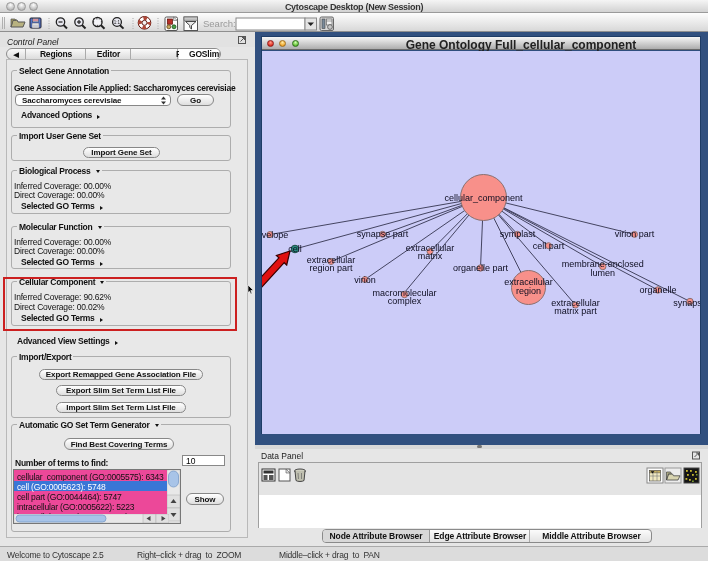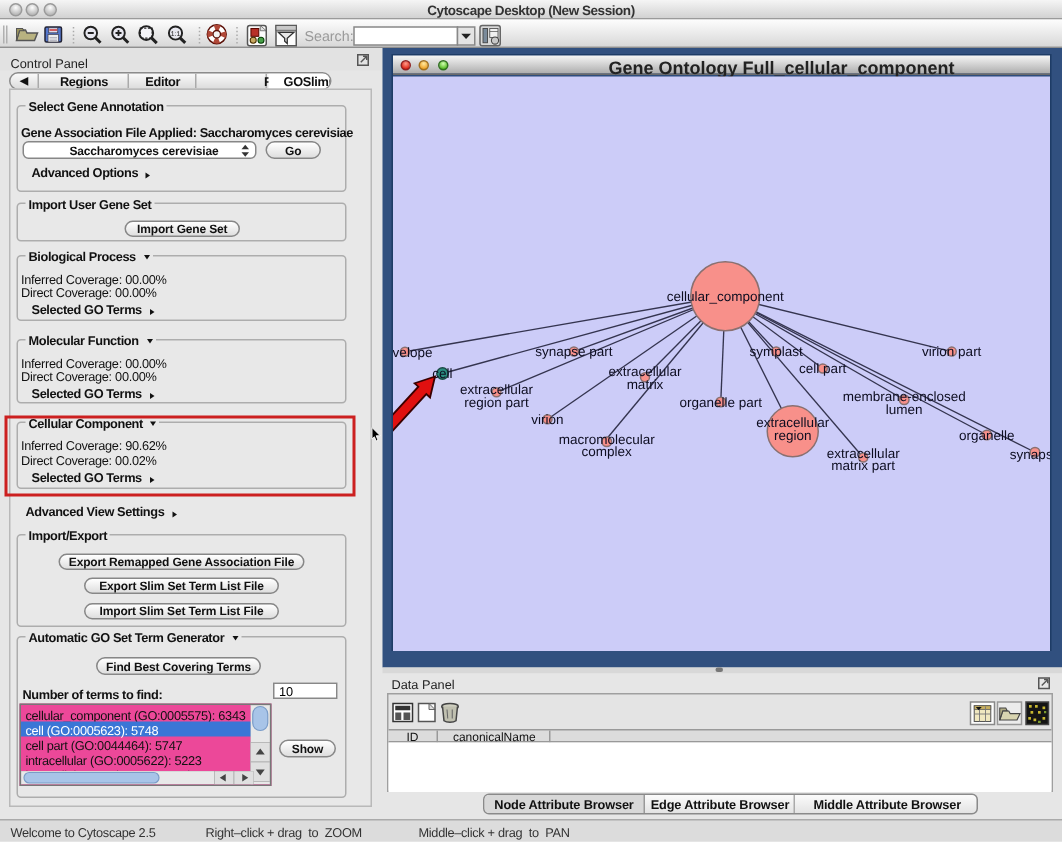--- a/index.html
+++ b/index.html
@@ -24,7 +24,7 @@
 
 #cpanel { left:0; top:32px; width:255px; height:515px; background:#e6e6e6; }
 #cphead { left:0; top:0; width:255px; height:15px; background:#e2e2e2; }
-#cphead span { position:absolute; left:7px; top:5px; font-size:8.5px; color:#222; }
+#cphead span { position:absolute; left:7px; top:5px; font-size:8.5px; color:#222;font-style:italic; }
 #tabbar { left:6px; top:16px; width:215px; height:12px; border:1px solid #8c8c8c;
   border-radius:6px; background:linear-gradient(#fafafa,#dcdcdc); overflow:hidden;}
 .tabseg { position:absolute; top:0; height:12px; border-right:1px solid #aaa;

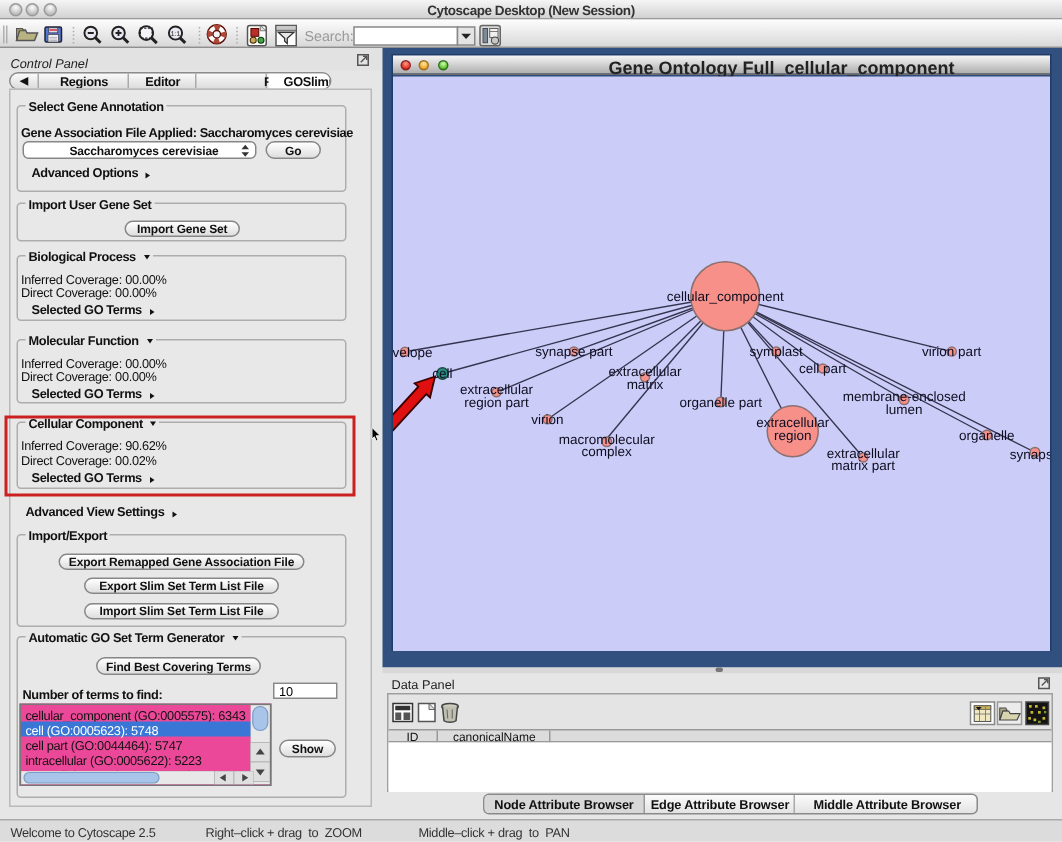--- a/index.html
+++ b/index.html
@@ -177,7 +177,7 @@
       <div class="gtitle">Select Gene Annotation</div>
     </div>
     <div class="blbl" style="left:14px;top:51px;">Gene Association File Applied: Saccharomyces cerevisiae</div>
-    <div class="pill" style="left:15px;top:62px;width:156px;height:12px;border-radius:4px;background:#fff;text-align:center;padding-left:6px;line-height:11px;">Saccharomyces cerevisiae
+    <div class="pill" style="left:15px;top:62px;width:156px;height:12px;border-radius:4px;background:#fff;text-align:left;padding-left:6px;line-height:11px;">Saccharomyces cerevisiae
       <svg class="abs" style="right:3px;top:1px" width="7" height="9">
         <path d="M3.5 0.5 L6 3.5 L1 3.5 Z" fill="#333"></path>
         <path d="M3.5 8.5 L6 5.5 L1 5.5 Z" fill="#333"></path>

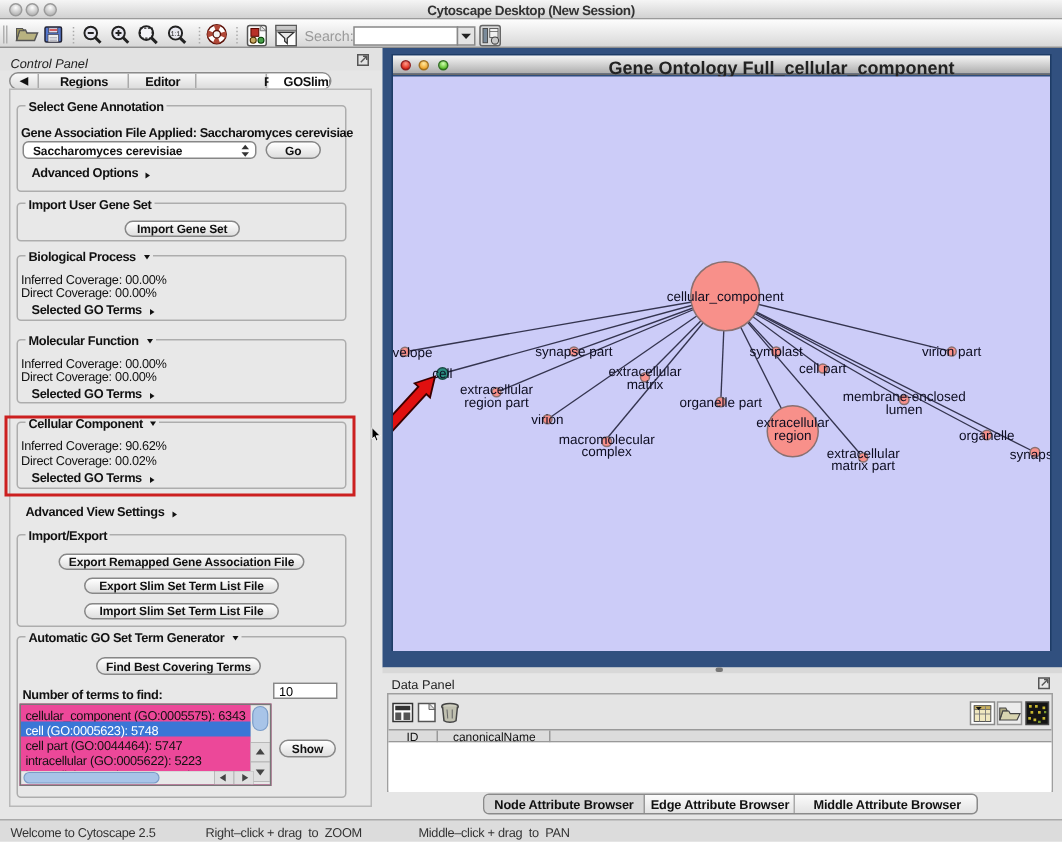--- a/index.html
+++ b/index.html
@@ -390,10 +390,6 @@
       </g>
     </svg>
     <div id="dpbody">
-      <div id="dptablehead">
-        <div class="abs" style="left:0;top:0;width:33px;height:8px;border-right:1px solid #999;font-size:8px;text-align:center;color:#111;">ID</div>
-        <div class="abs" style="left:34px;top:0;width:74px;height:8px;border-right:1px solid #999;font-size:8px;text-align:center;color:#111;">canonicalName</div>
-      </div>
       <div id="dpwhite"></div>
     </div>
 

